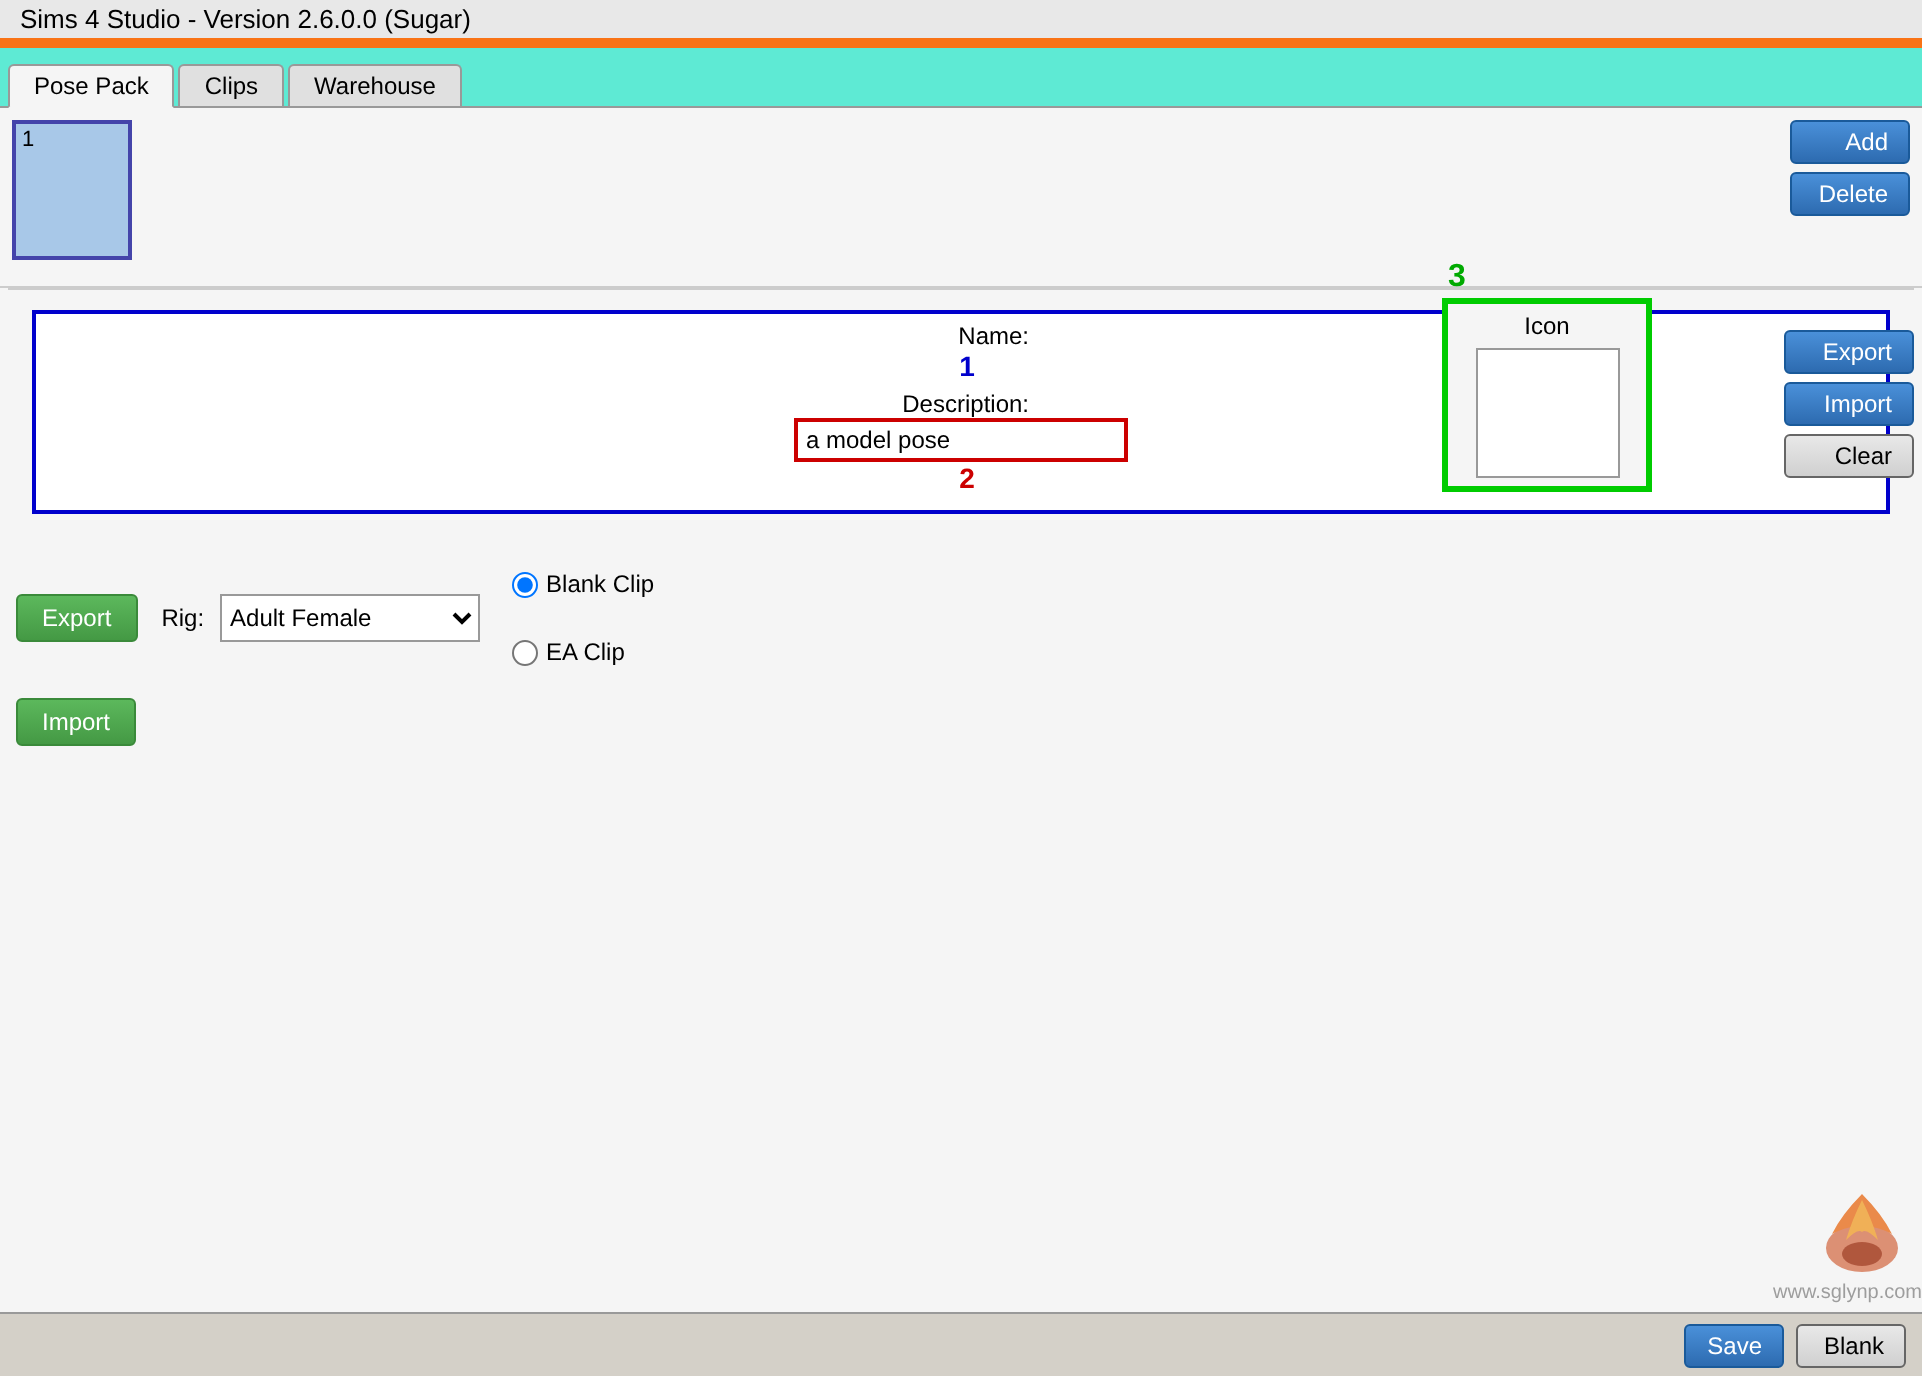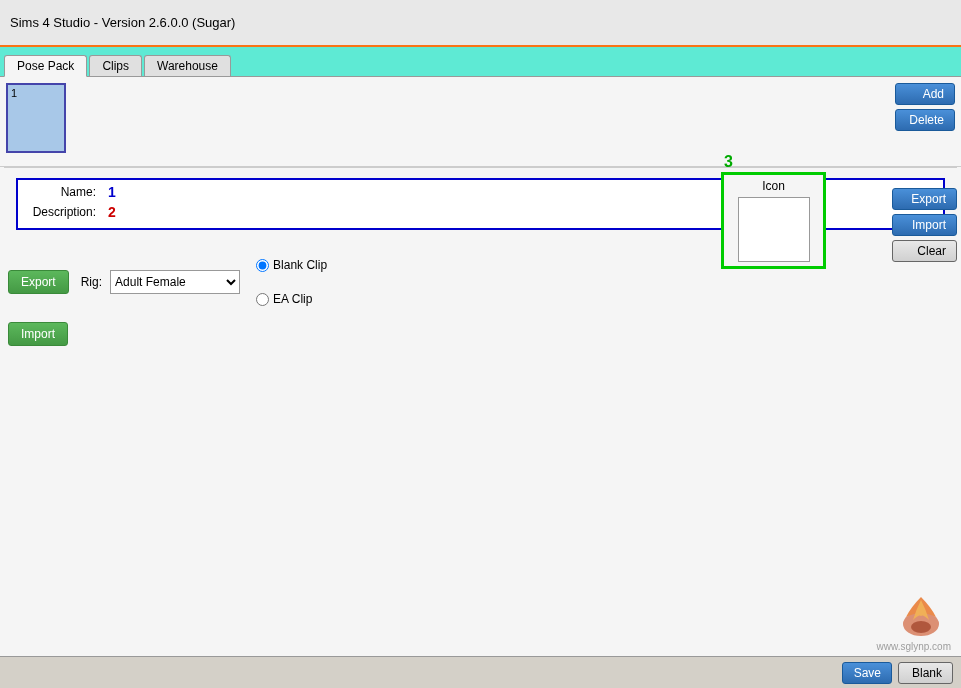--- a/index.html
+++ b/index.html
@@ -16,11 +16,11 @@
     
     .title-bar {
       background: #e8e8e8;
-      height: 47px;
+      height: 24px;
       display: flex;
       align-items: center;
       padding: 0 10px;
-      border-bottom: 2px solid #f97316;
+      border-bottom: 5px solid #f97316;
     }
     .title-bar-text {
       font-size: 13px;

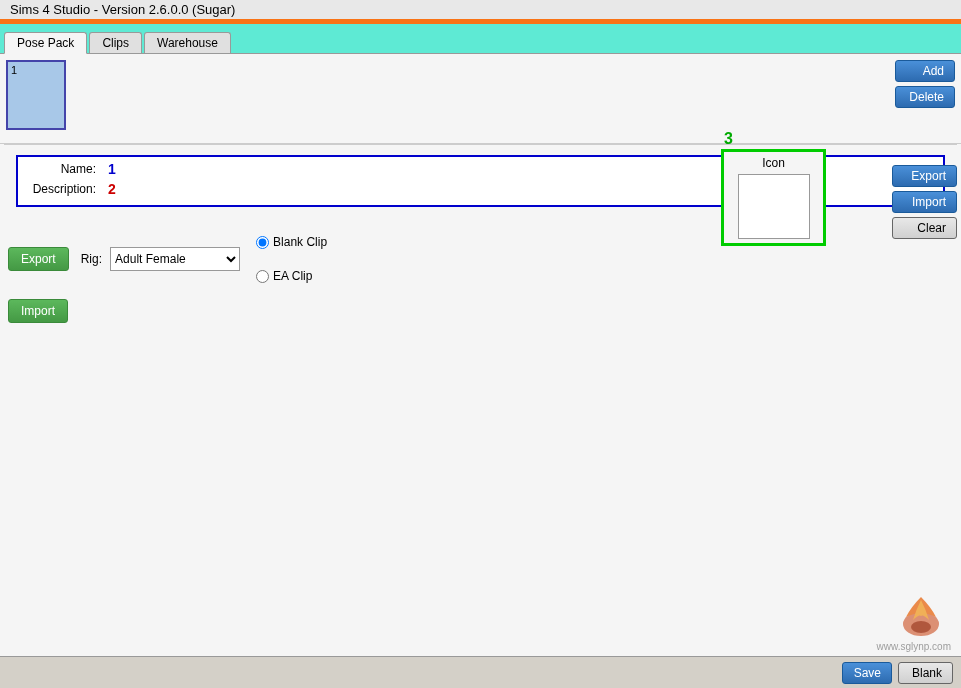--- a/index.html
+++ b/index.html
@@ -152,6 +152,7 @@
       display: flex;
       align-items: center;
       margin-bottom: 4px;
+      flex-direction: column;
     }
 
     .form-label {

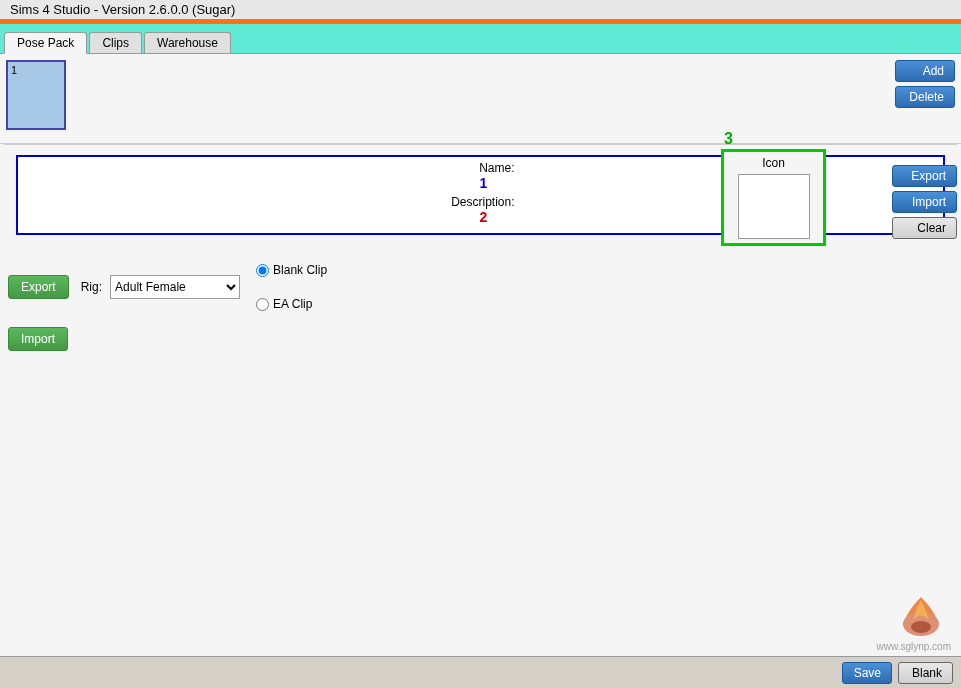--- a/index.html
+++ b/index.html
@@ -314,6 +314,7 @@
 
             <div class="form-row">
               <span class="form-label">Description:</span>
+              <input class="form-input description-input" type="text" style="max-width: 580px;" value="a model pose">
               <span style="color:#cc0000; font-weight:bold; font-size:14px; margin-left:6px;">2</span>
             </div>
 

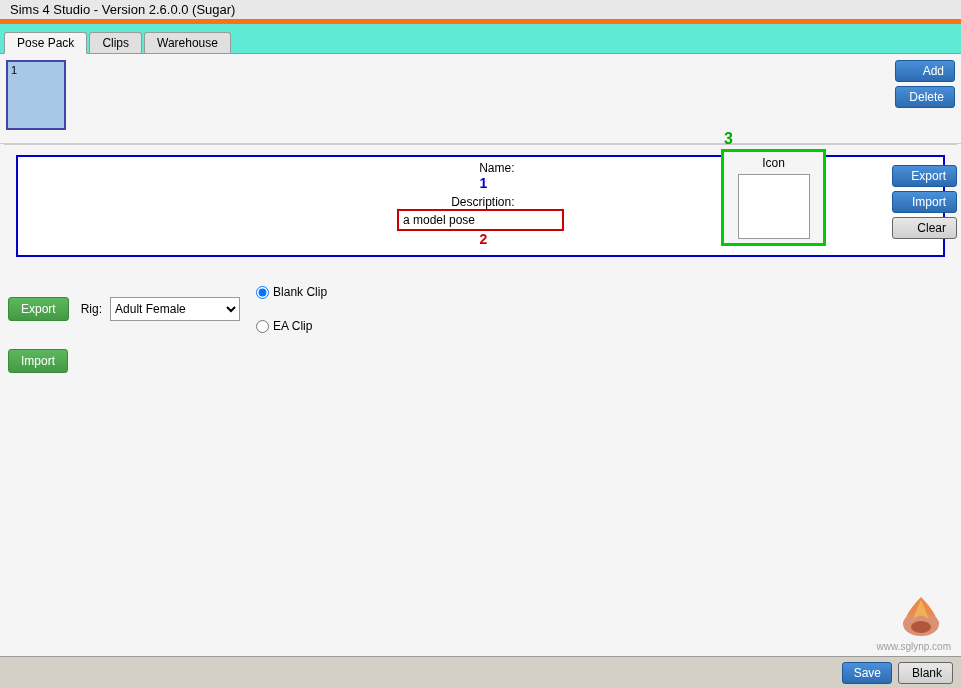--- a/index.html
+++ b/index.html
@@ -229,7 +229,7 @@
     .watermark {
       position: absolute;
       bottom: 36px;
-      right: 10px;
+      right: 0;
       opacity: 0.8;
     }
 

